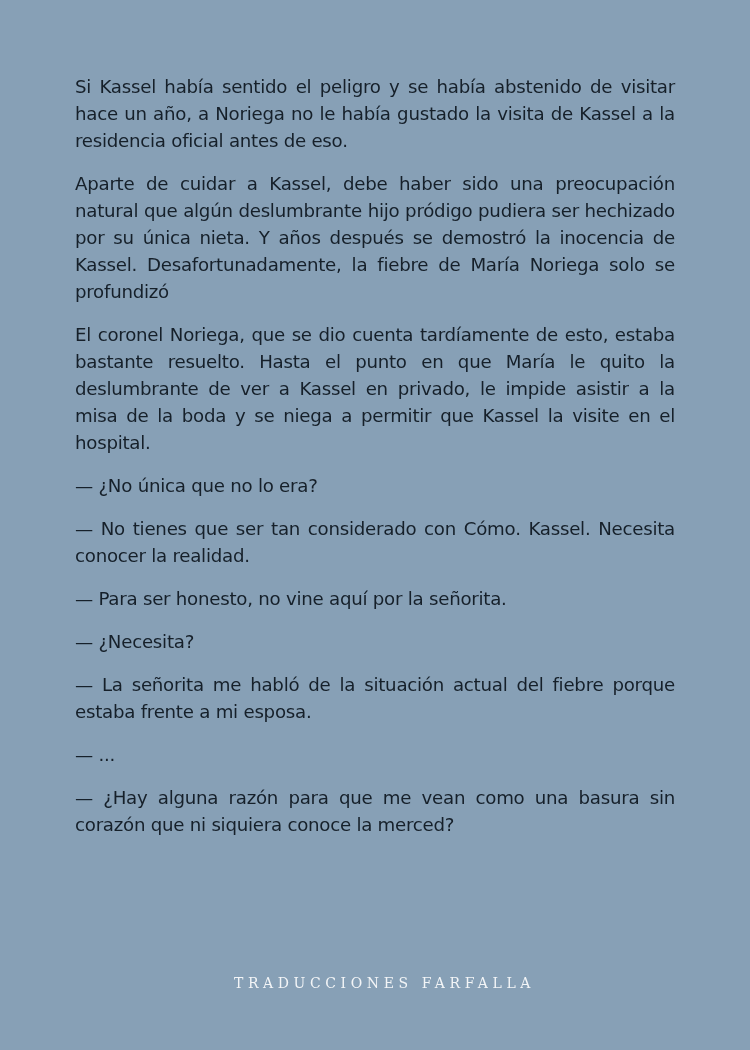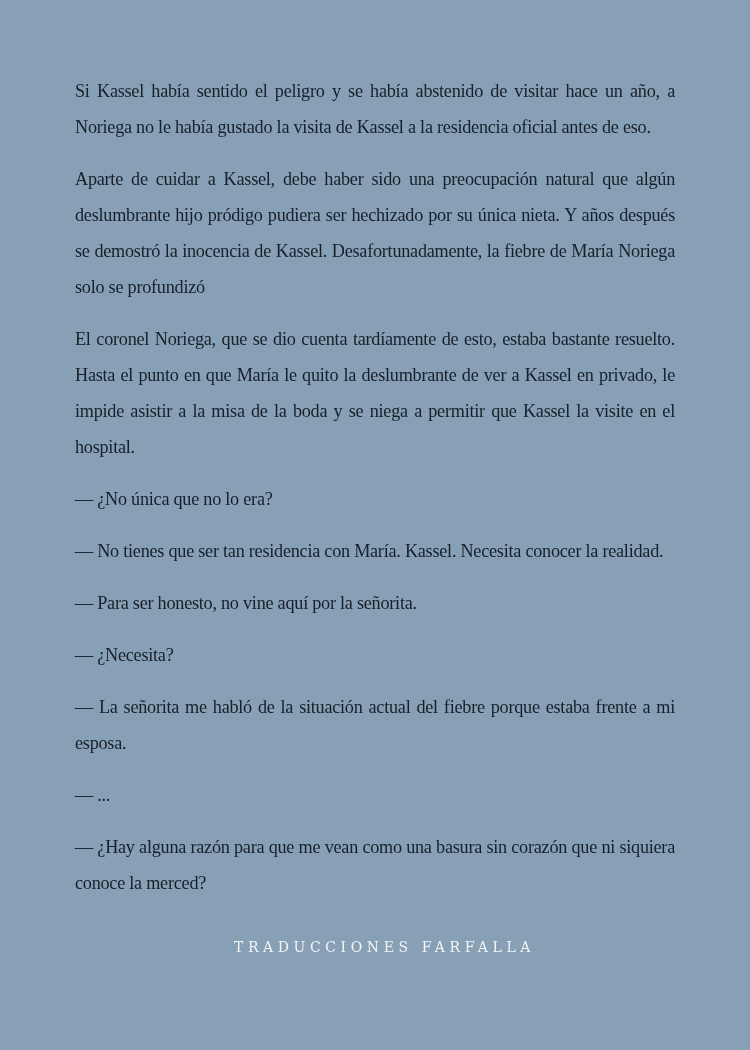--- a/index.html
+++ b/index.html
@@ -14,8 +14,8 @@
     position: absolute; left: 75px; top: 73px; width: 600px;
   }
   .para {
-    font-size: 18.2px; line-height: 36px; margin: 0 0 16px 0;
-    text-align: justify; letter-spacing: -0.25px; font-family: Liberation Serif, serif;
+    font-size: 18.2px; line-height: 27px; margin: 0 0 16px 0;
+    text-align: justify; letter-spacing: -0.25px;
   }
   .footer {
     position: absolute; left: 0; right: 0; top: 939px;

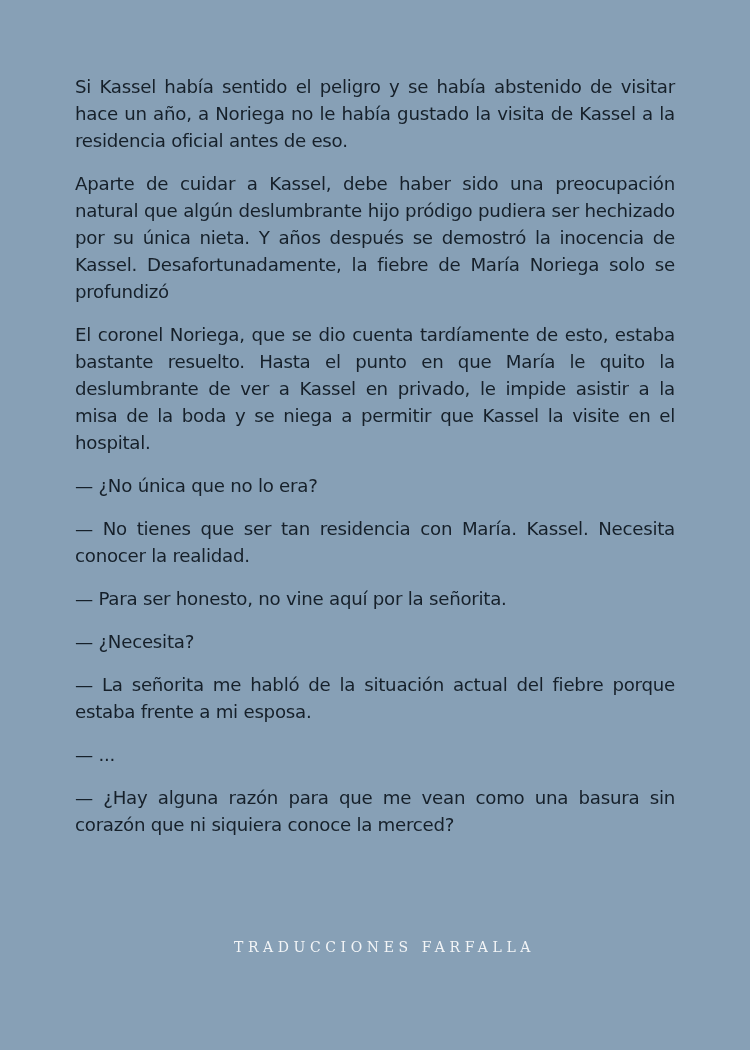--- a/index.html
+++ b/index.html
@@ -34,7 +34,7 @@
   <p class="para">Aparte de cuidar a Kassel, debe haber sido una preocupación natural que algún deslumbrante hijo pródigo pudiera ser hechizado por su única nieta. Y años después se demostró la inocencia de Kassel. Desafortunadamente, la fiebre de María Noriega solo se profundizó</p>
   <p class="para">El coronel Noriega, que se dio cuenta tardíamente de esto, estaba bastante resuelto. Hasta el punto en que María le quito la deslumbrante de ver a Kassel en privado, le impide asistir a la misa de la boda y se niega a permitir que Kassel la visite en el hospital.</p>
   <p class="para">— ¿No única que no lo era?</p>
-  <p class="para">— No tienes que ser tan residencia con María. Kassel. Necesita conocer la realidad.</p>
+  <p class="para">— No tienes que ser tan considerado con Cómo. Kassel. Necesita conocer la realidad.</p>
   <p class="para">— Para ser honesto, no vine aquí por la señorita.</p>
   <p class="para">— ¿Necesita?</p>
   <p class="para">— La señorita me habló de la situación actual del fiebre porque estaba frente a mi esposa.</p>

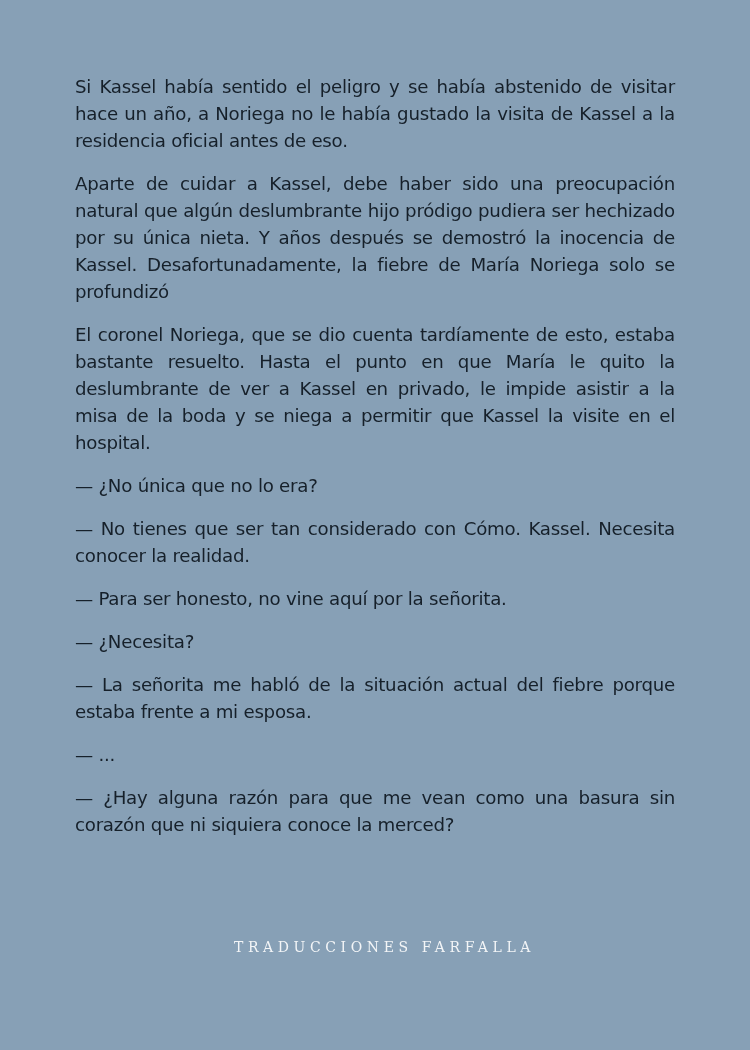--- a/index.html
+++ b/index.html
@@ -18,7 +18,7 @@
     text-align: justify; letter-spacing: -0.25px;
   }
   .footer {
-    position: absolute; left: 0; right: 0; top: 939px;
+    position: absolute; left: 0; right: 0; top: 975px;
     text-align: center;
     font-family: "DejaVu Serif", serif;
     font-size: 14px; letter-spacing: 4.6px;

